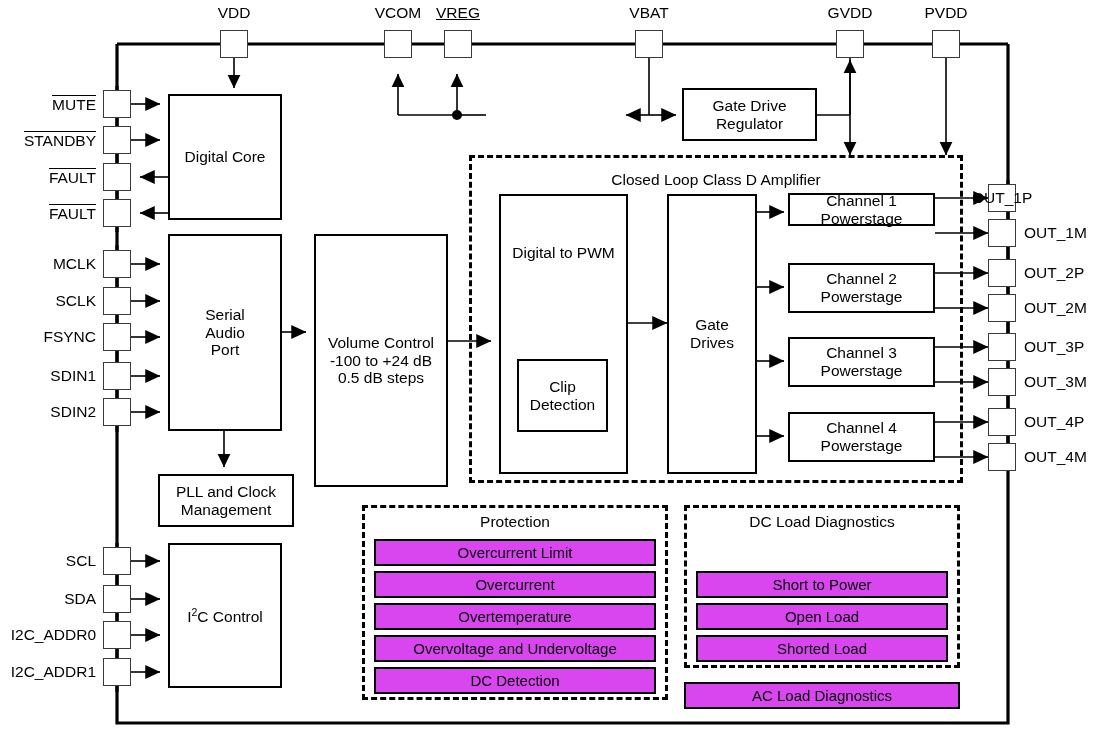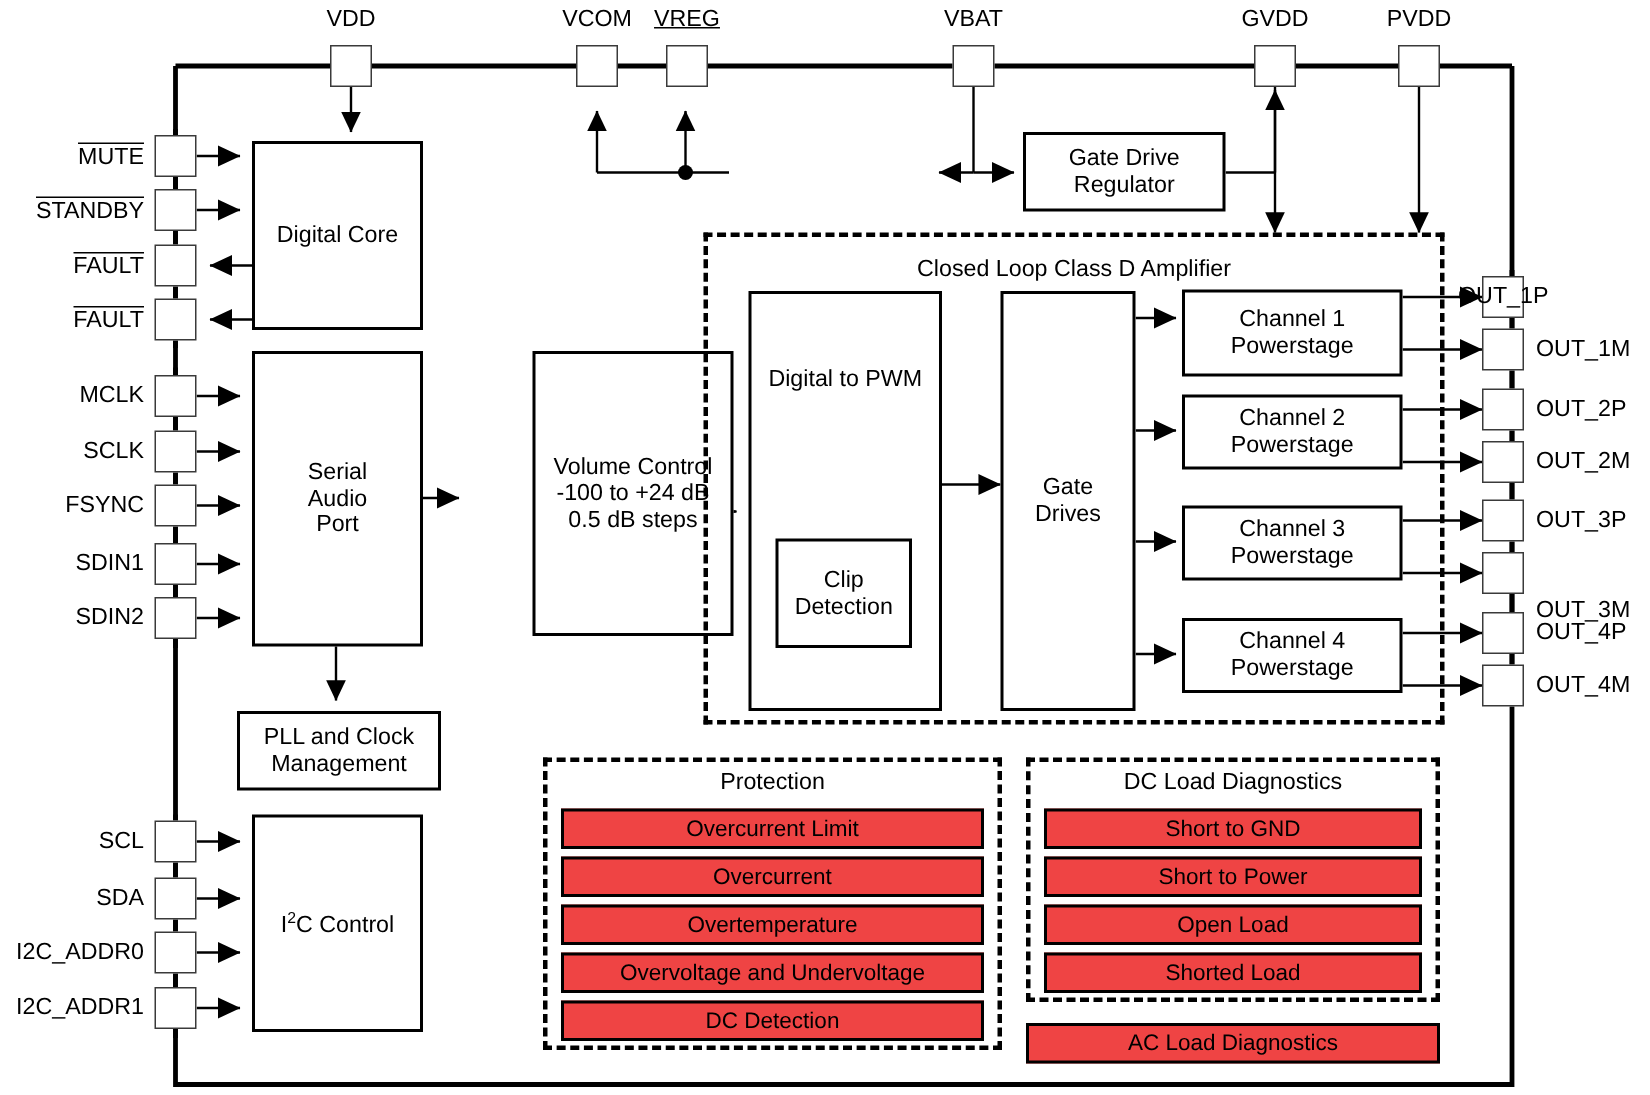--- a/index.html
+++ b/index.html
@@ -293,7 +293,7 @@
   <div class="node blk" style="left:667px; top:194px; width:90px; height:280px;">Gate
 Drives</div>
 
-  <div class="node blk" style="left:788px; top:193px; width:147px; height:58px;">Channel 1
+  <div class="node blk" style="left:788px; top:193px; width:147px; height:33px;">Channel 1
 Powerstage</div>
   <div class="node blk" style="left:788px; top:263px; width:147px; height:50px;">Channel 2
 Powerstage</div>

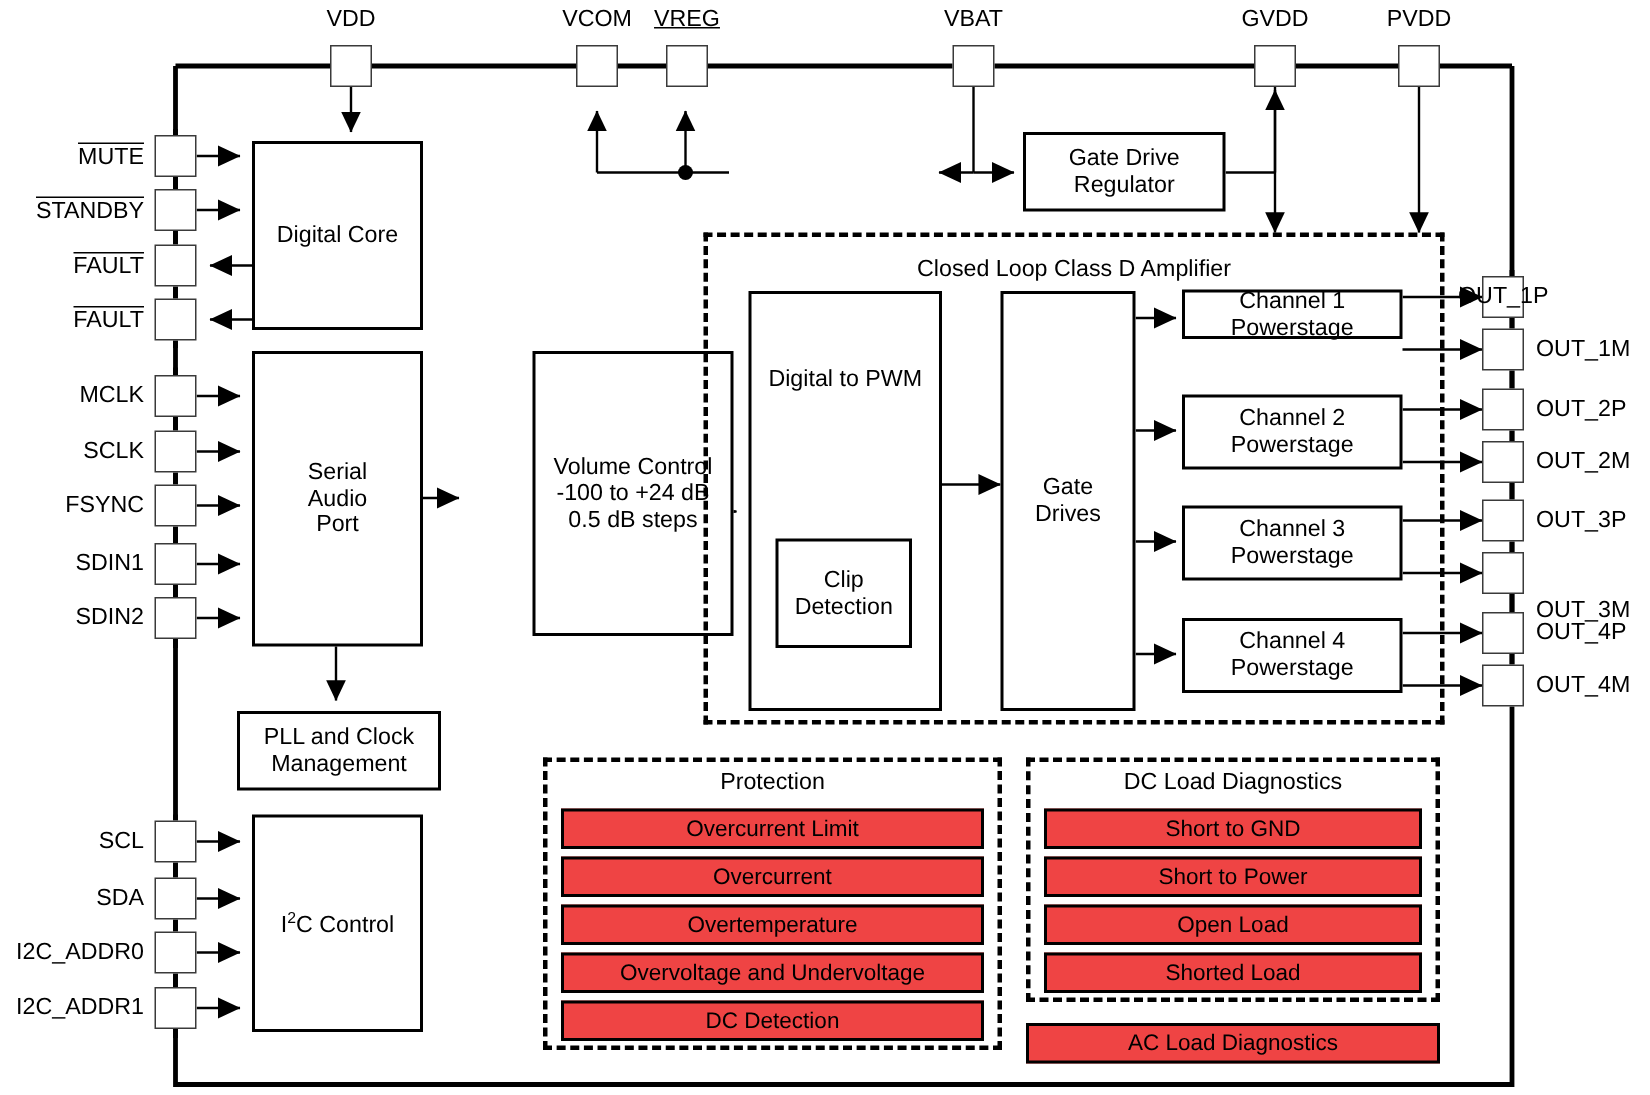--- a/index.html
+++ b/index.html
@@ -269,7 +269,7 @@
 Audio
 Port</div>
 
-  <div class="node blk" style="left:314px; top:234px; width:134px; height:190px;margin-left:41px;">Volume Control
+  <div class="node blk" style="left:314px; top:234px; width:134px; height:253px;">Volume Control
 -100 to +24 dB
 0.5 dB steps</div>
 

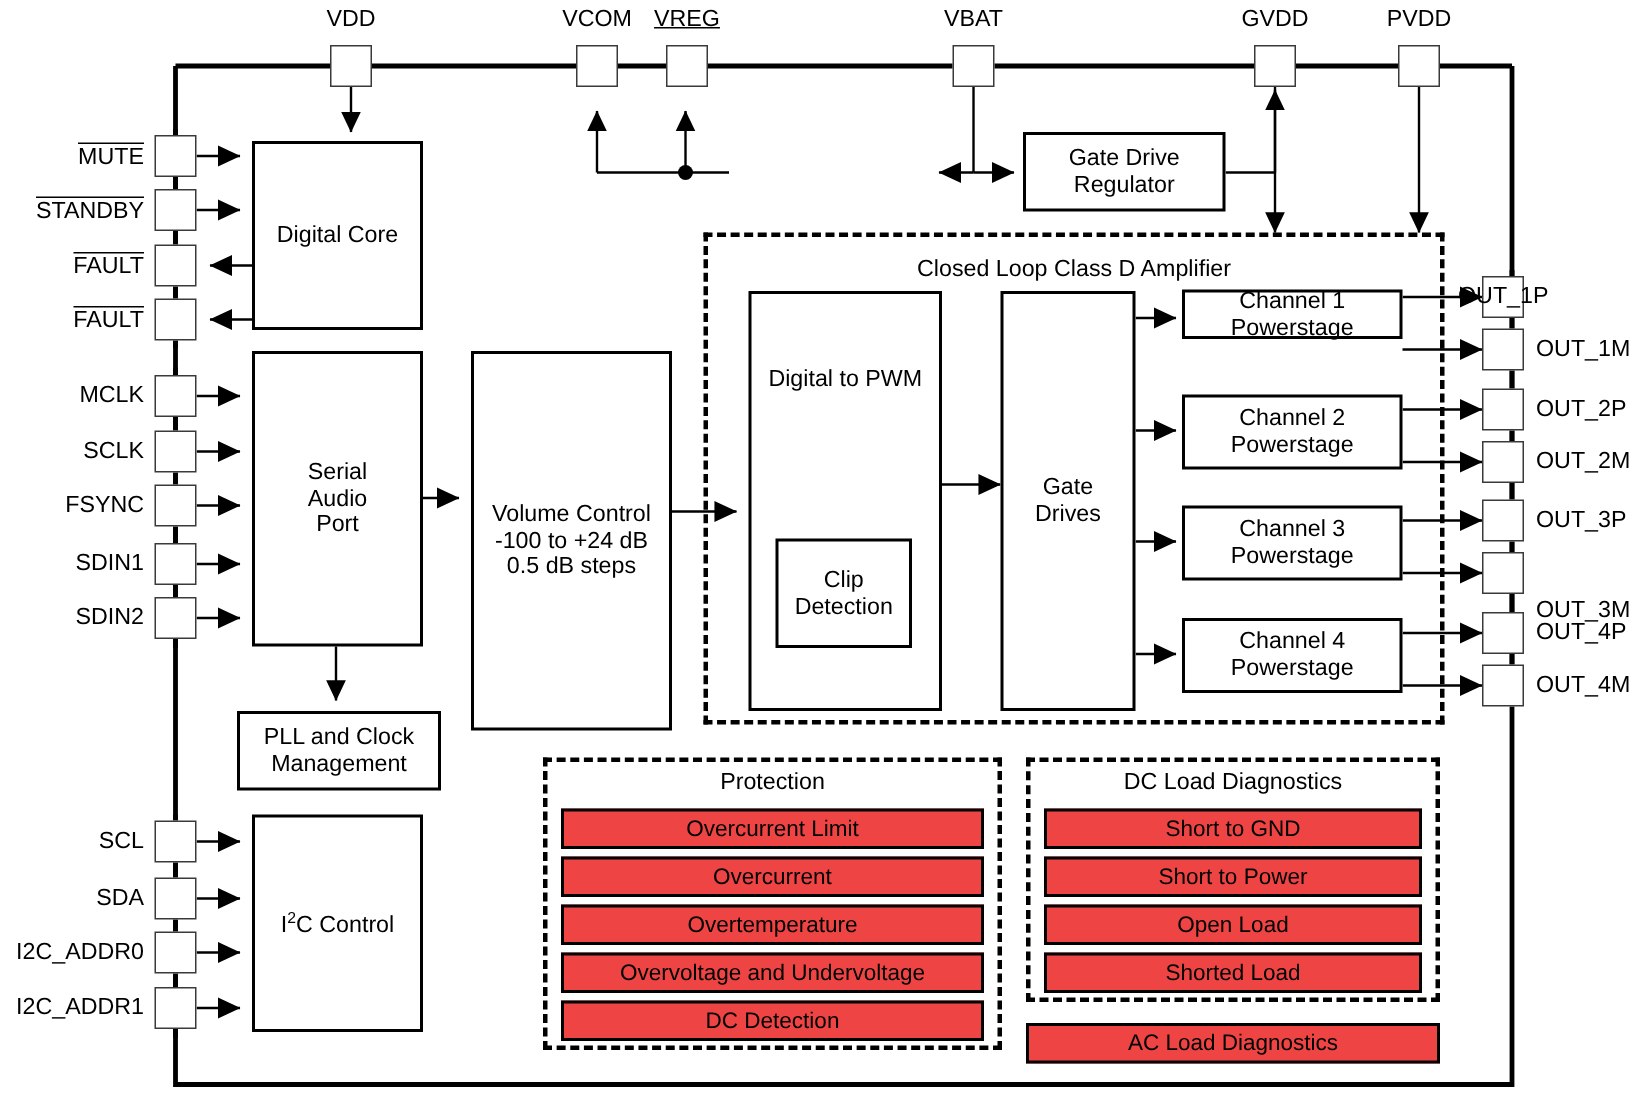--- a/index.html
+++ b/index.html
@@ -255,7 +255,7 @@
   <div class="plabel left" style="left:1024px; top:339px;">OUT_3P</div>
 
   <div class="pin" style="left:988px; top:368px;"></div>
-  <div class="plabel left" style="left:1024px; top:374px;margin-top:25px;">OUT_3M</div>
+  <div class="plabel left" style="left:1024px; top:374px;">OUT_3M</div>
 
   <div class="pin" style="left:988px; top:408px;"></div>
   <div class="plabel left" style="left:1024px; top:414px;">OUT_4P</div>

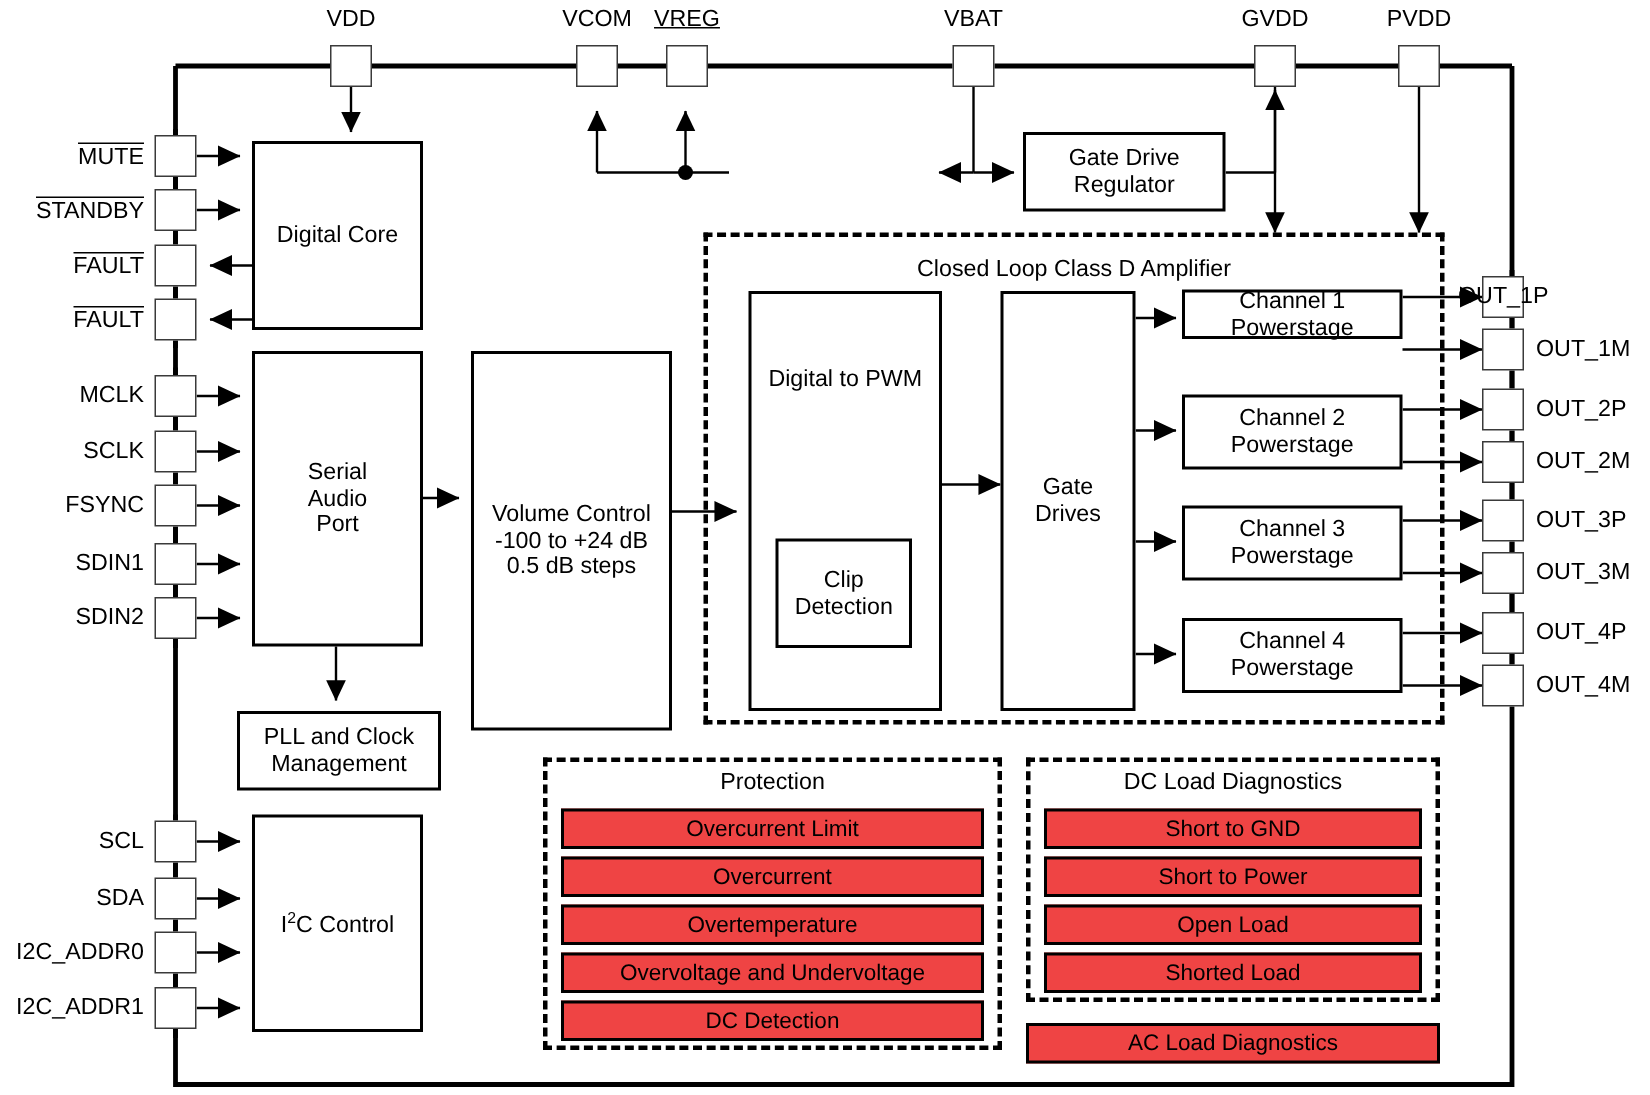--- a/index.html
+++ b/index.html
@@ -85,7 +85,7 @@
     position: absolute;
     box-sizing: border-box;
     border: 2.5px solid #000;
-    background: #ef4444;
+    background: #d946ef;
     font-size: 15px;
     display: flex;
     align-items: center;

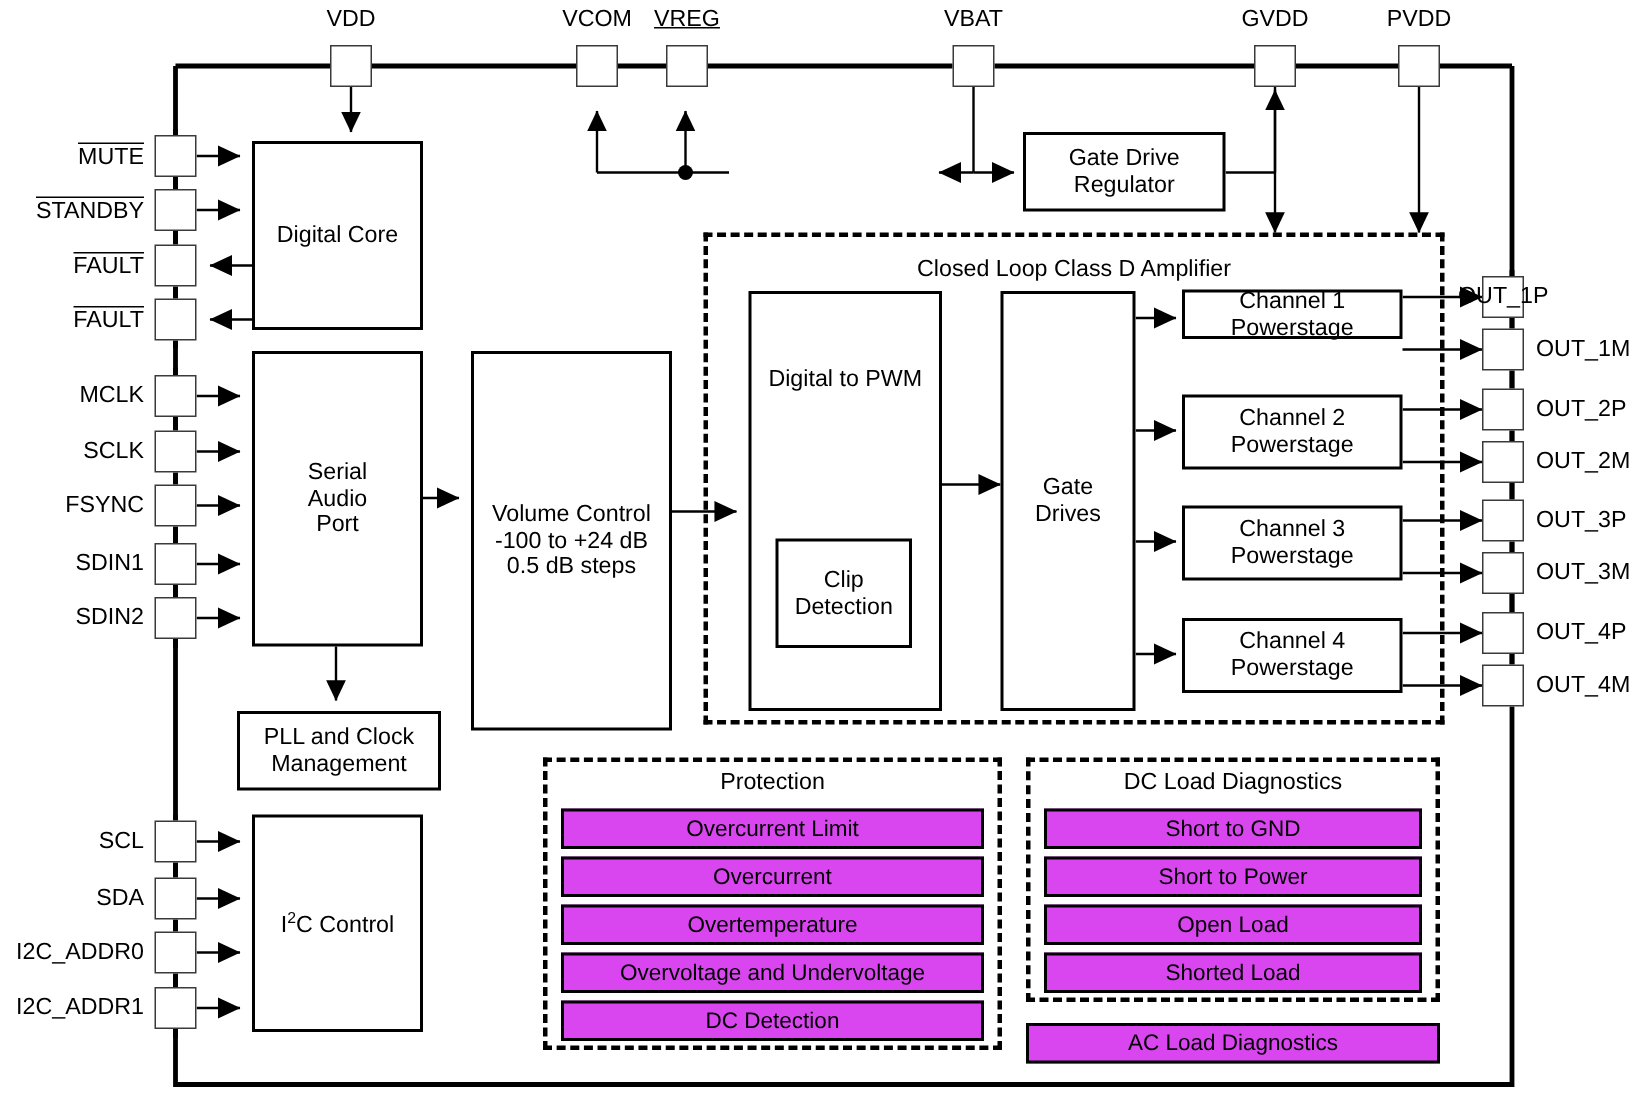--- a/index.html
+++ b/index.html
@@ -314,7 +314,6 @@
   <div class="dash" style="left:684px; top:505px; width:276px; height:163px;"></div>
   <div class="grouptitle" style="left:684px; top:513px; width:276px;">DC Load Diagnostics</div>
 
-  <div class="row" style="left:696px; top:539px; width:252px; height:27px;">Short to GND</div>
   <div class="row" style="left:696px; top:571px; width:252px; height:27px;">Short to Power</div>
   <div class="row" style="left:696px; top:603px; width:252px; height:27px;">Open Load</div>
   <div class="row" style="left:696px; top:635px; width:252px; height:27px;">Shorted Load</div>

